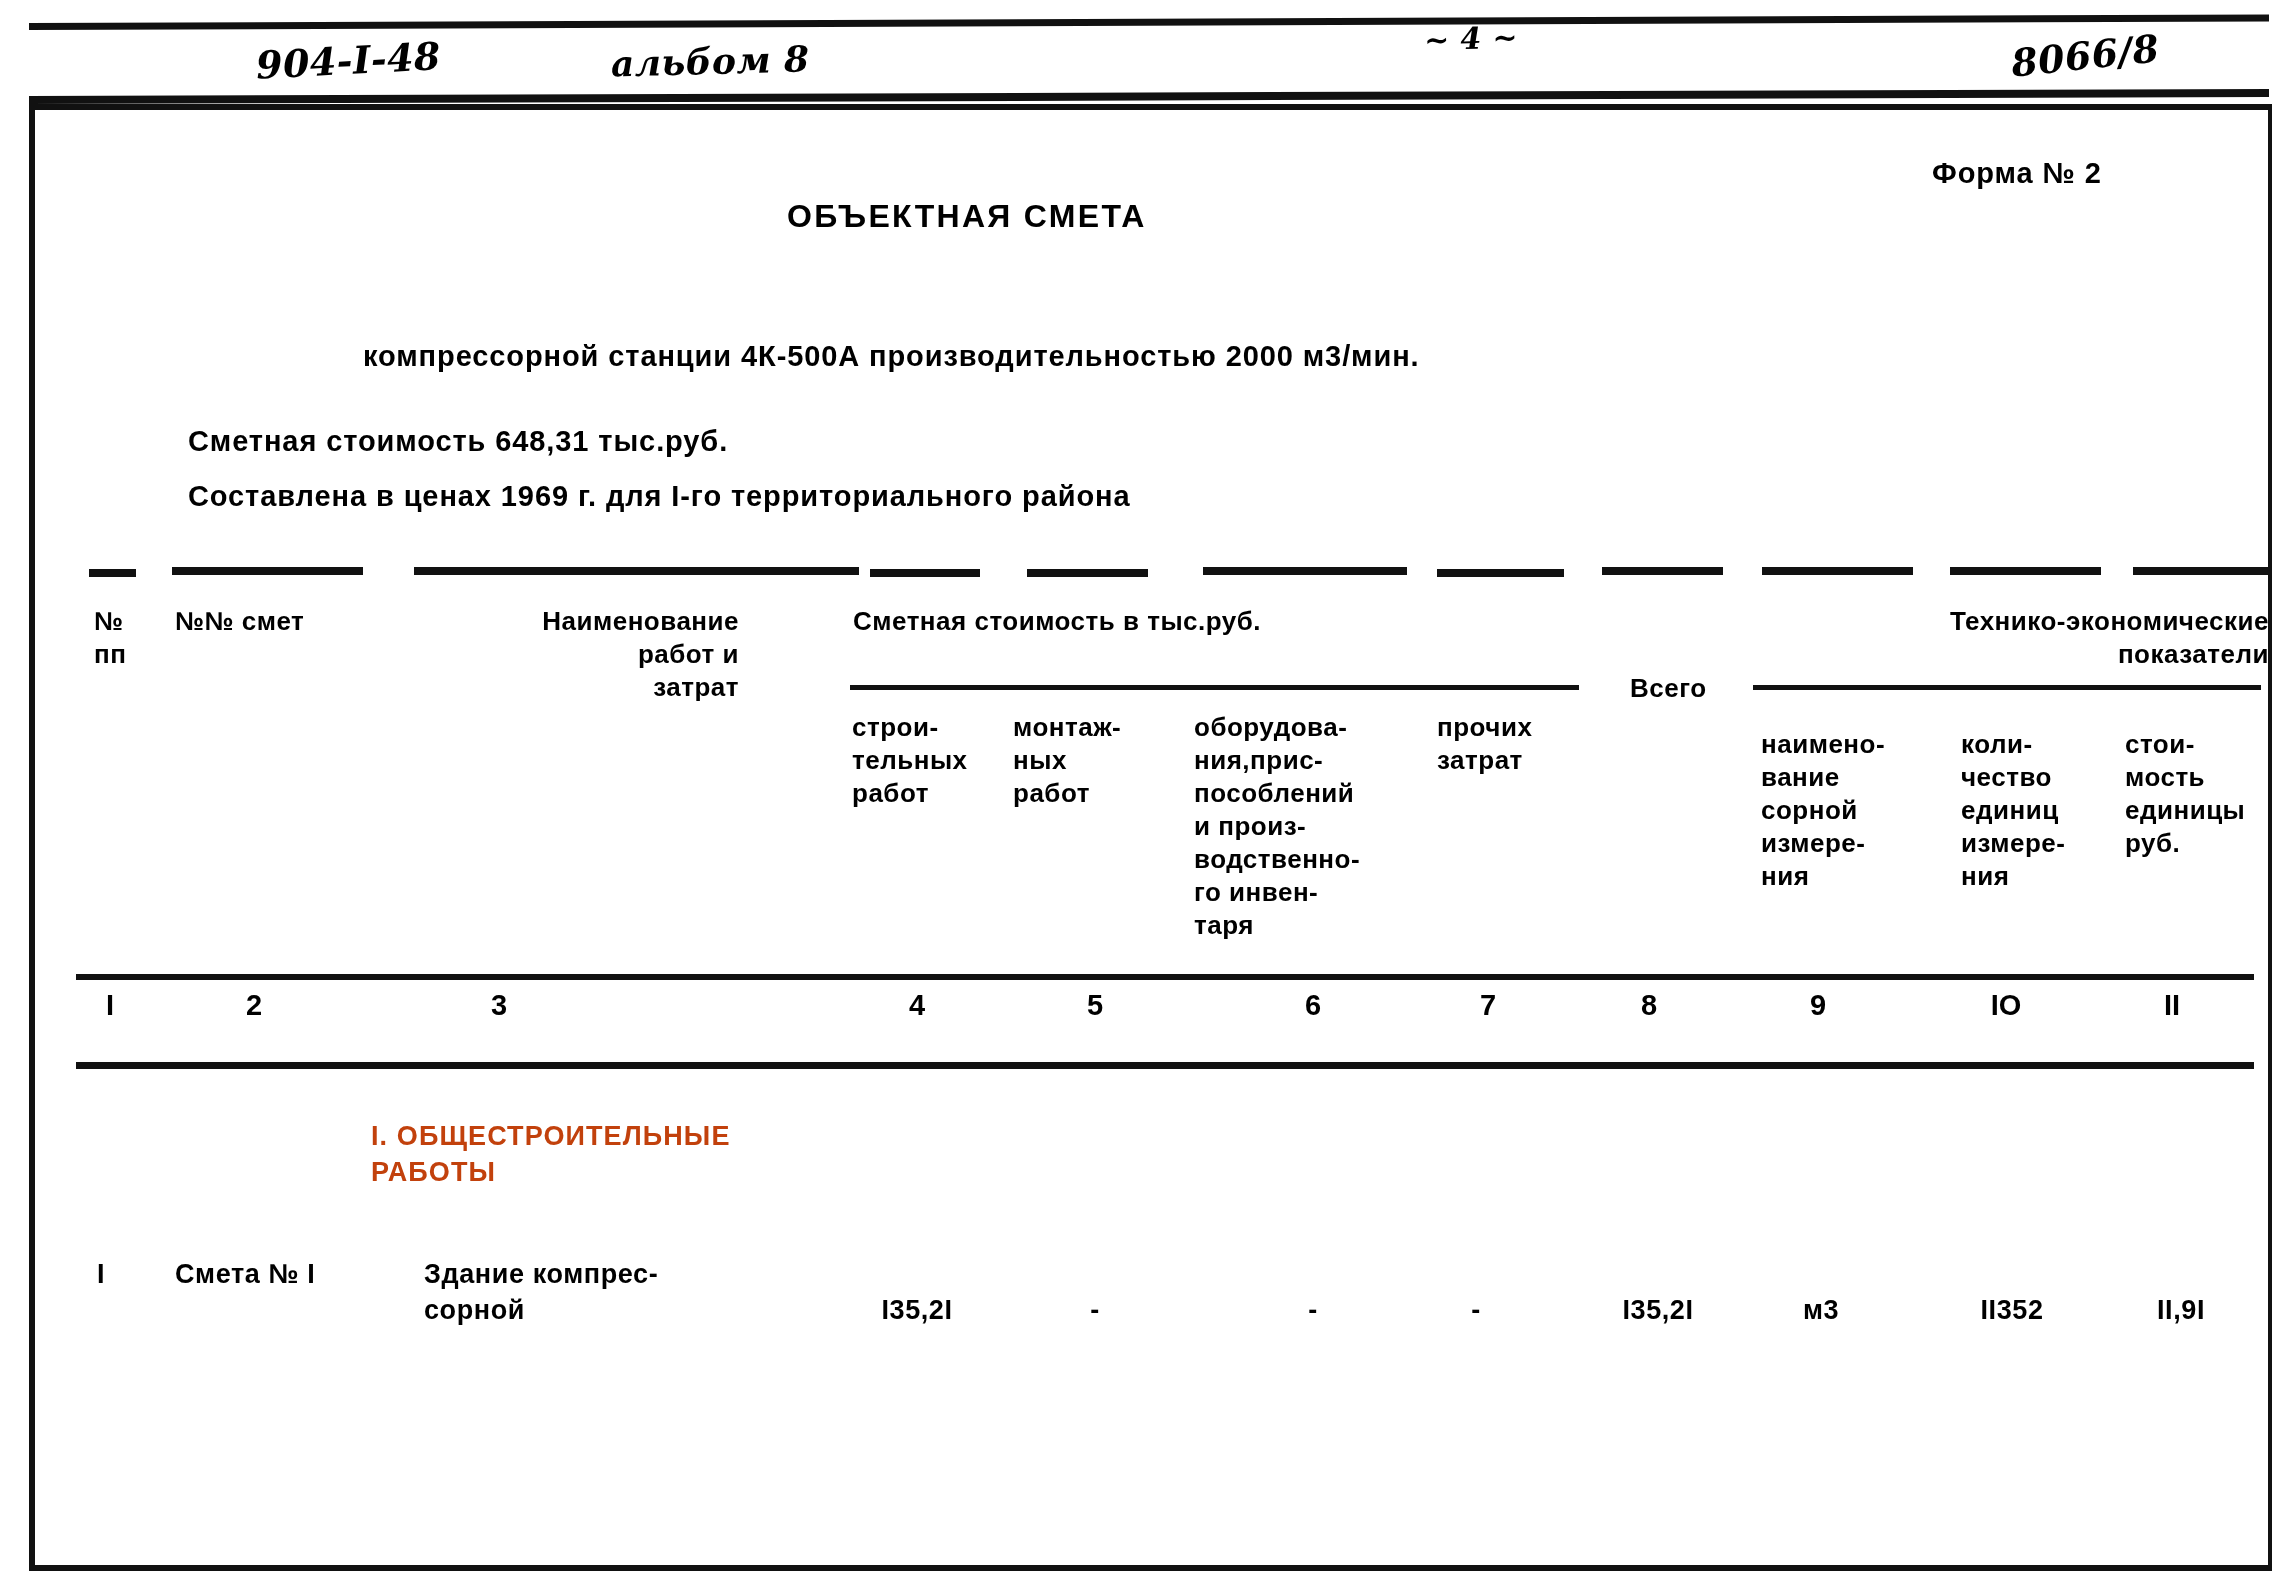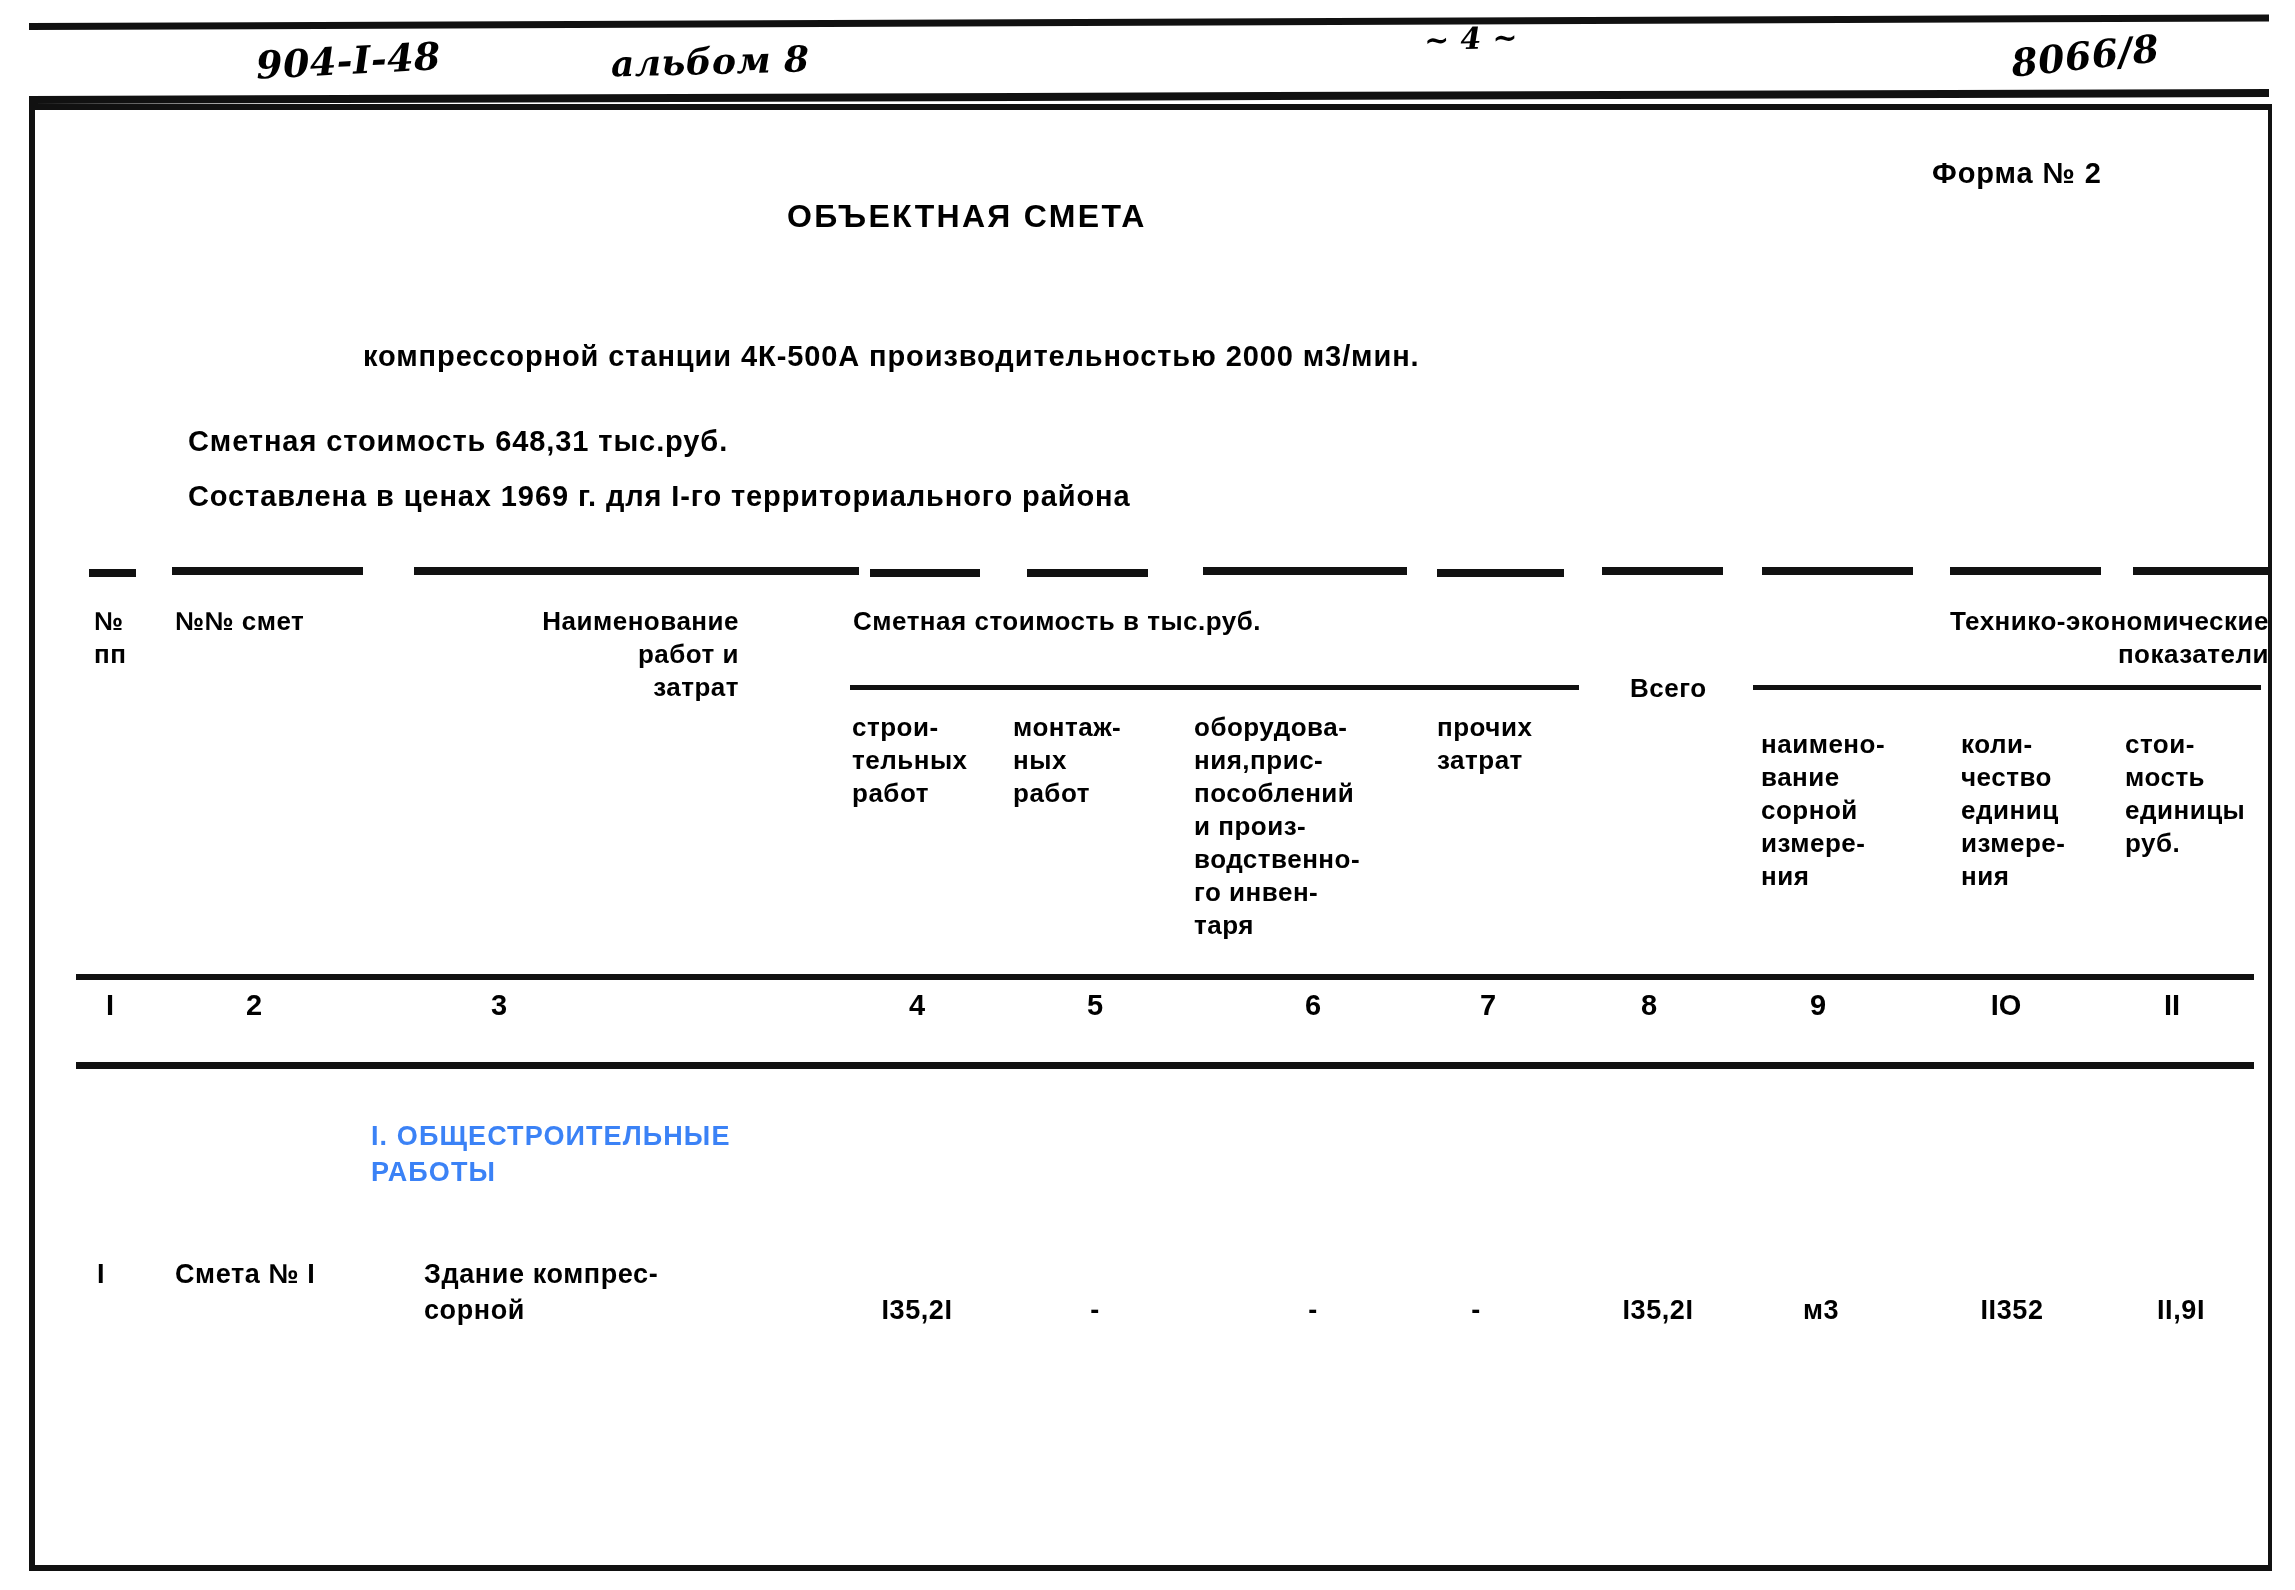--- a/index.html
+++ b/index.html
@@ -178,7 +178,7 @@
     font-size: 27px;
     line-height: 36px;
     letter-spacing: 1.1px;
-    color: #3b82f6;
+    color: #c2410c;
     white-space: pre-line;
   }
   .cell {

